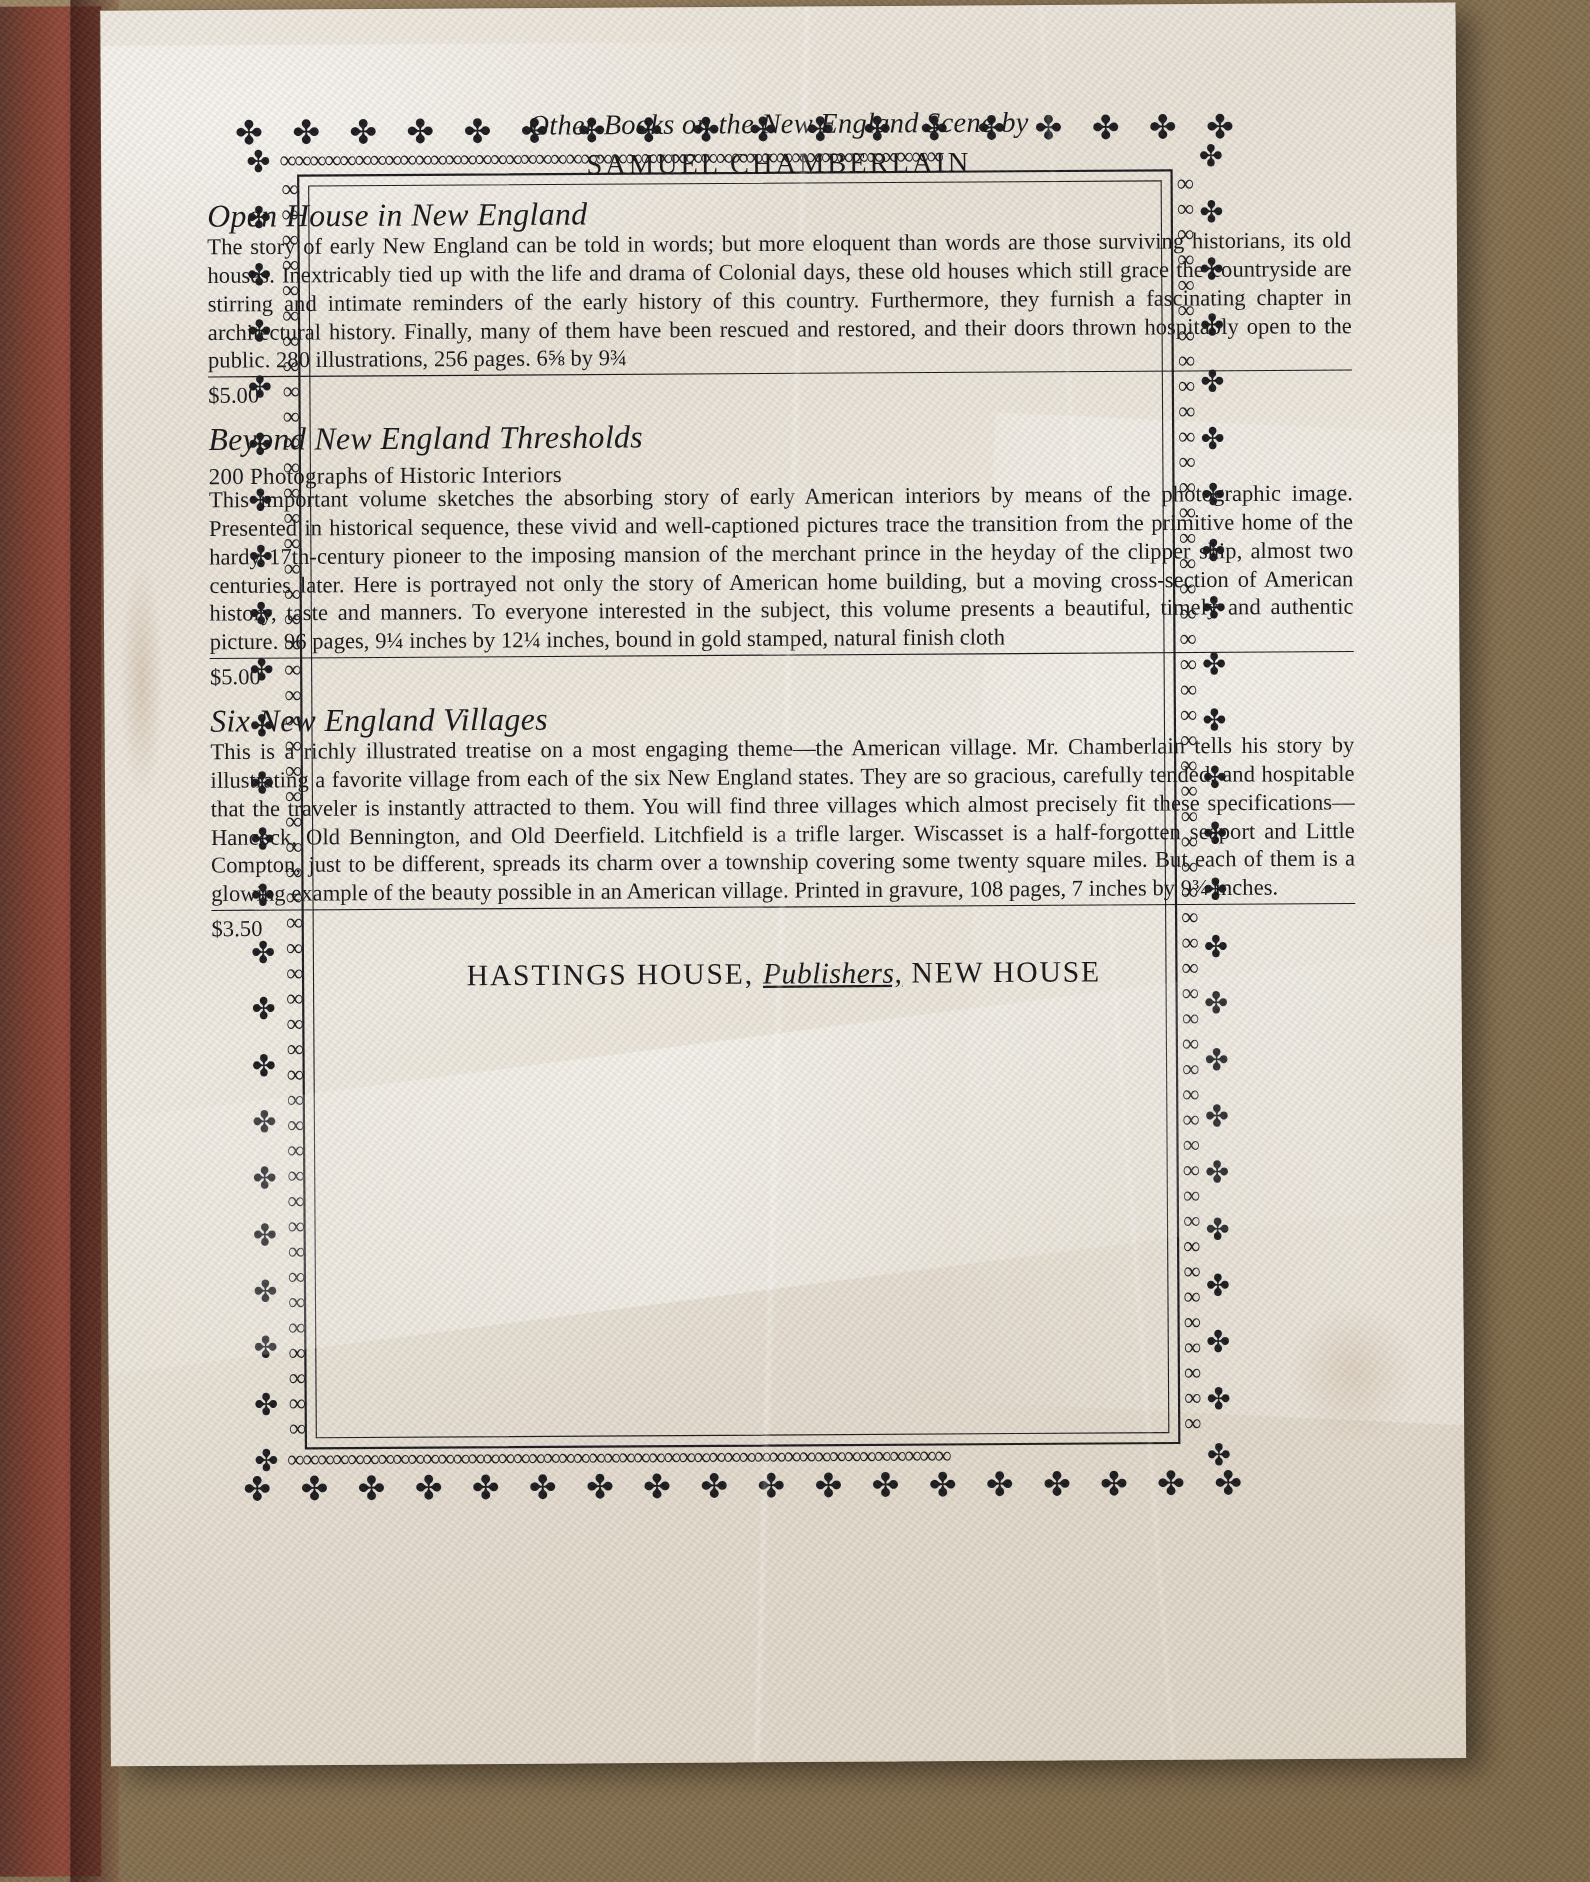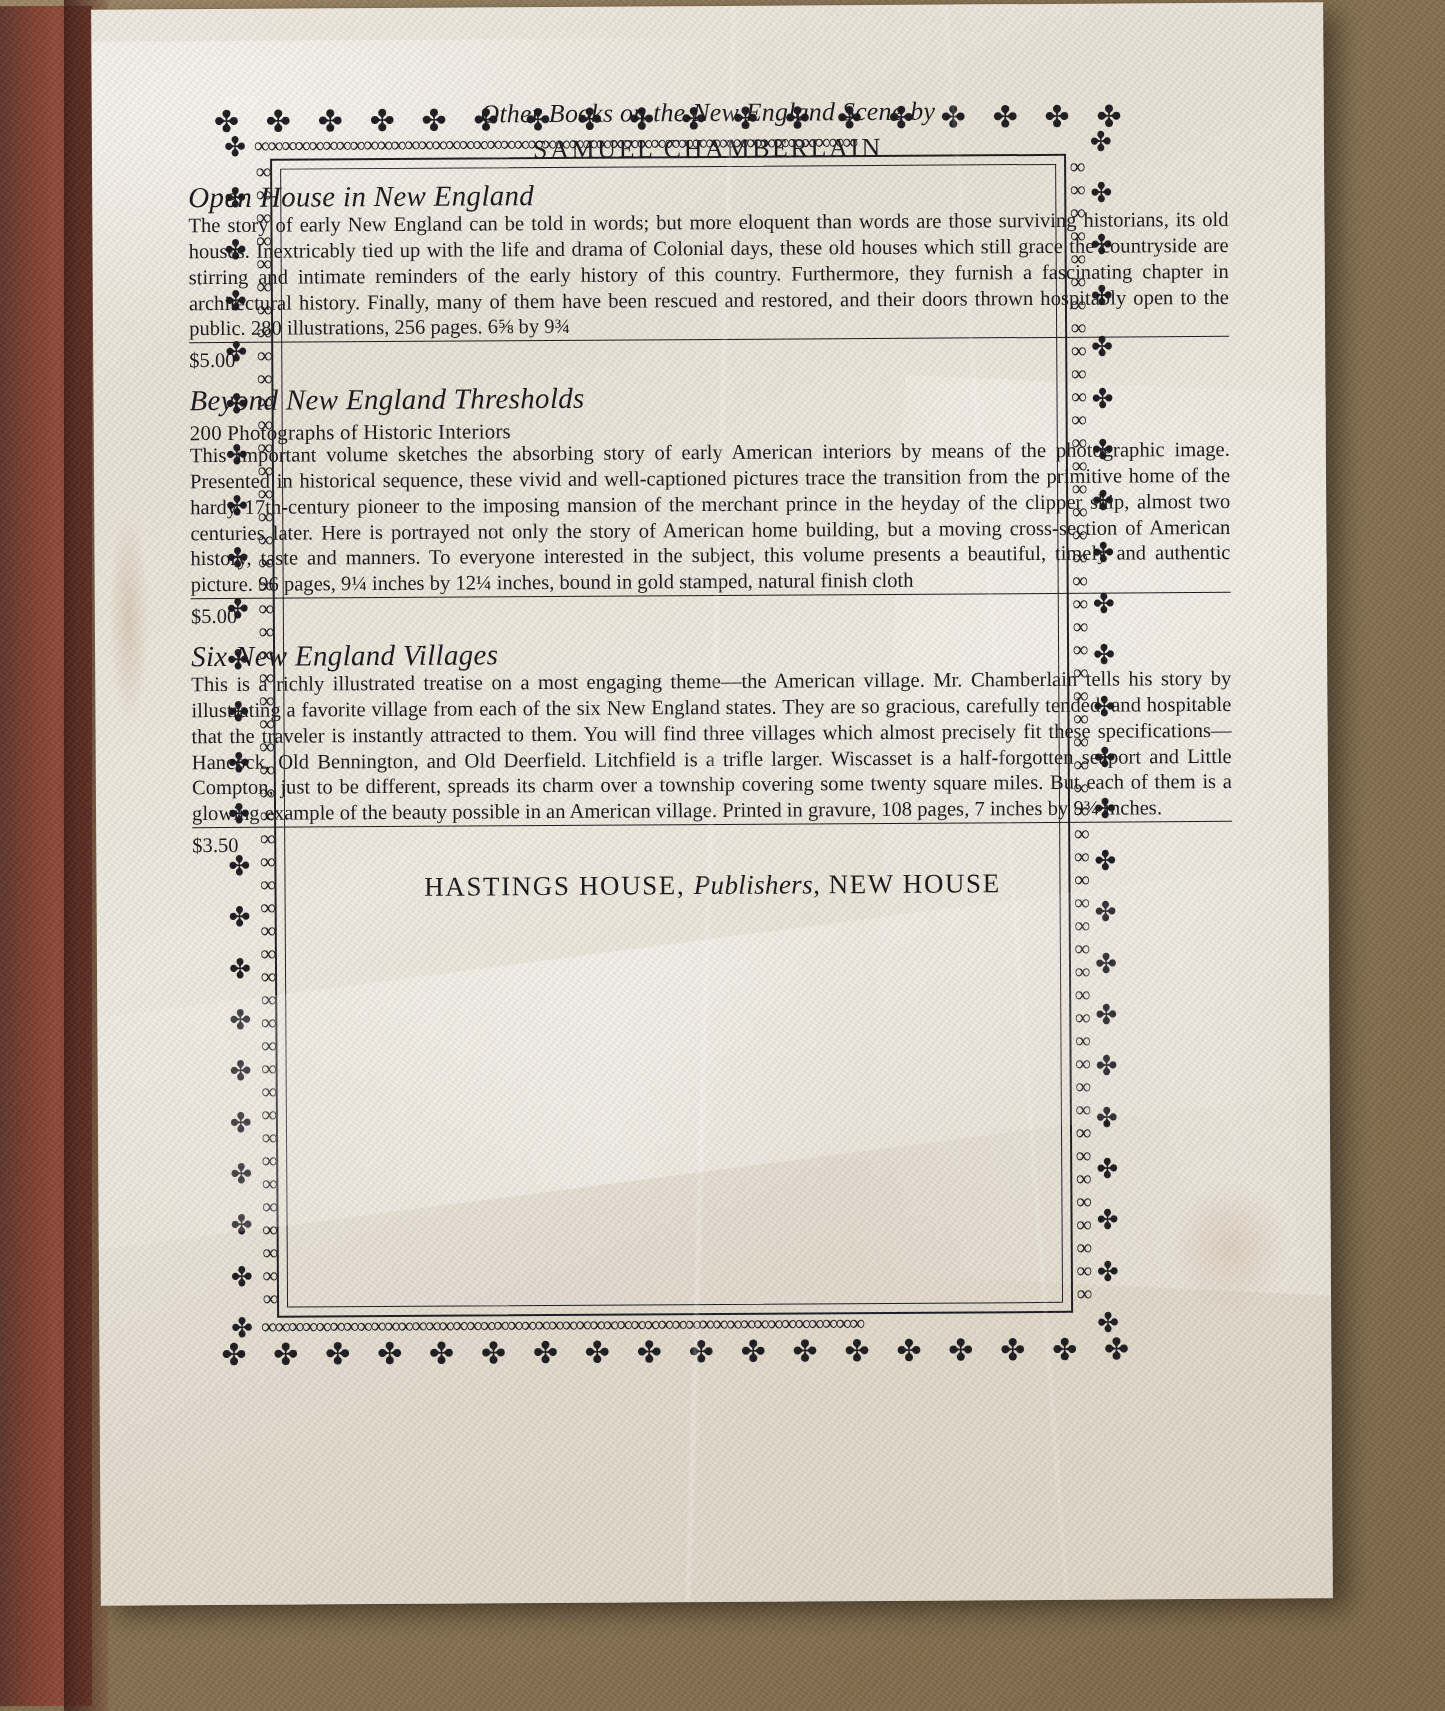--- a/index.html
+++ b/index.html
@@ -238,7 +238,7 @@
     font-size: 27px;
     letter-spacing: 1.6px;
   }
-  .imprint .it { font-style: italic; letter-spacing: .4px; }
+  .imprint .it { font-style: italic; letter-spacing: .4px; text-decoration: underline; }
 
   
   #scratches {

